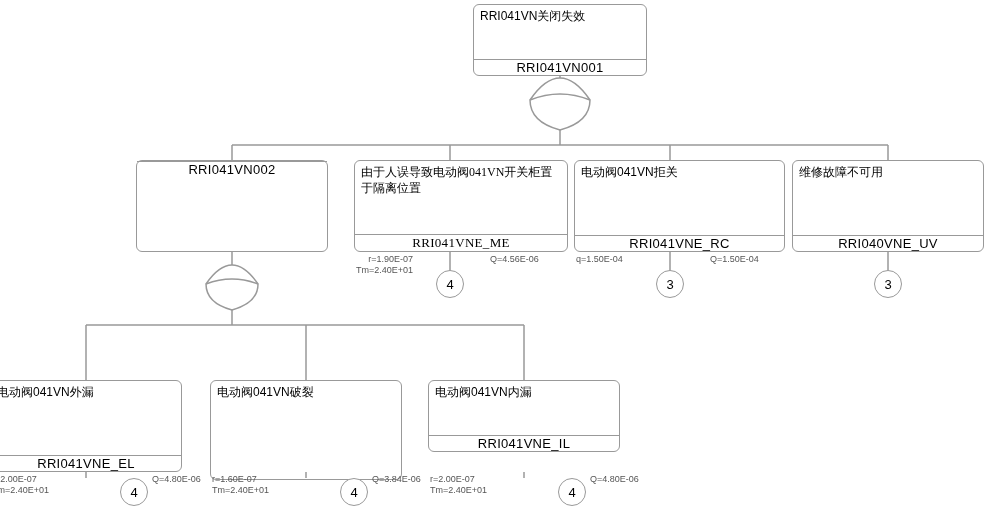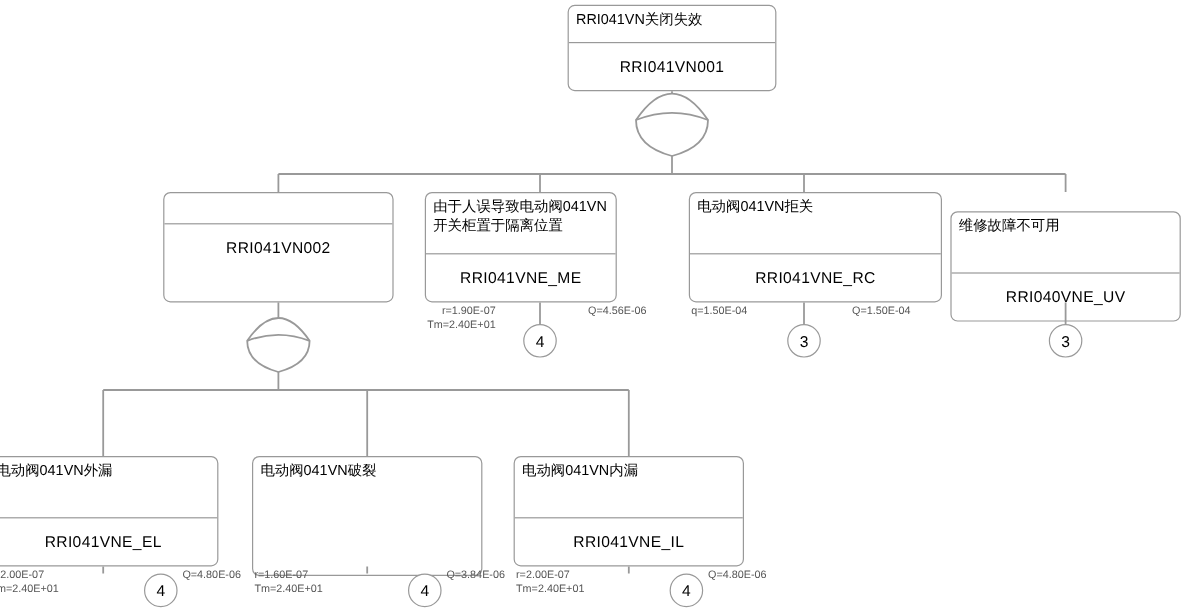--- a/index.html
+++ b/index.html
@@ -4,7 +4,7 @@
 <style>
   html,body{margin:0;padding:0;background:#fff;font-family:"Microsoft YaHei",Arial,sans-serif;font-size:12px;color:#000;}
   .canvas{position:relative;width:1000px;height:508px;}
-  .node{position:absolute;border:1.5px solid #999;border-radius:6px;box-sizing:border-box;display:flex;flex-direction:column;justify-content:center;}
+  .node{position:absolute;border:1.5px solid #999;border-radius:6px;box-sizing:border-box;display:flex;flex-direction:column;}
   .node .desc{flex:1;padding:4px 6px;line-height:1.3;overflow:hidden;font-size:12px;}
   .node .code{border-top:1.5px solid #999;text-align:center;padding:12px 4px;font-size:13px;letter-spacing:0.3px;}
   .circle{position:absolute;width:28px;height:28px;border:1.5px solid #999;border-radius:50%;display:flex;align-items:center;justify-content:center;font-size:13px;box-sizing:border-box;background:#fff;}

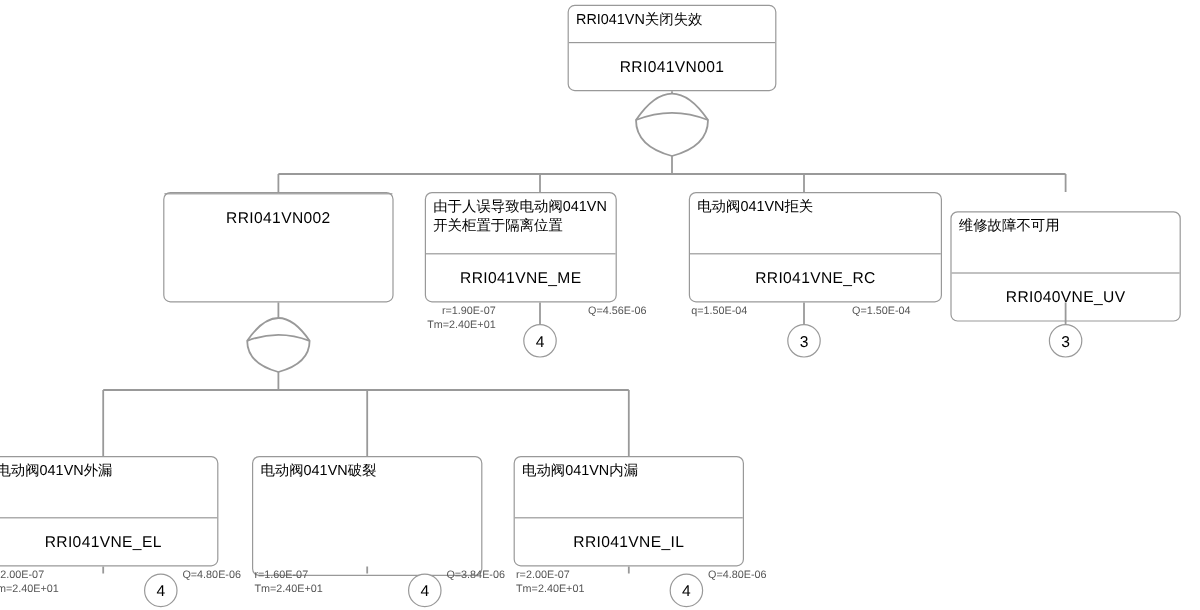--- a/index.html
+++ b/index.html
@@ -6,7 +6,7 @@
   .canvas{position:relative;width:1000px;height:508px;}
   .node{position:absolute;border:1.5px solid #999;border-radius:6px;box-sizing:border-box;display:flex;flex-direction:column;}
   .node .desc{flex:1;padding:4px 6px;line-height:1.3;overflow:hidden;font-size:12px;}
-  .node .code{border-top:1.5px solid #999;text-align:center;padding:12px 4px;font-size:13px;letter-spacing:0.3px;}
+  .node .code{border-top:1.5px solid #999;text-align:center;padding:0 4px;font-size:13px;letter-spacing:0.3px;}
   .circle{position:absolute;width:28px;height:28px;border:1.5px solid #999;border-radius:50%;display:flex;align-items:center;justify-content:center;font-size:13px;box-sizing:border-box;background:#fff;}
   .params{position:absolute;font-size:9px;color:#555;line-height:1.25;white-space:nowrap;}
   svg{position:absolute;top:0;left:0;pointer-events:none;}

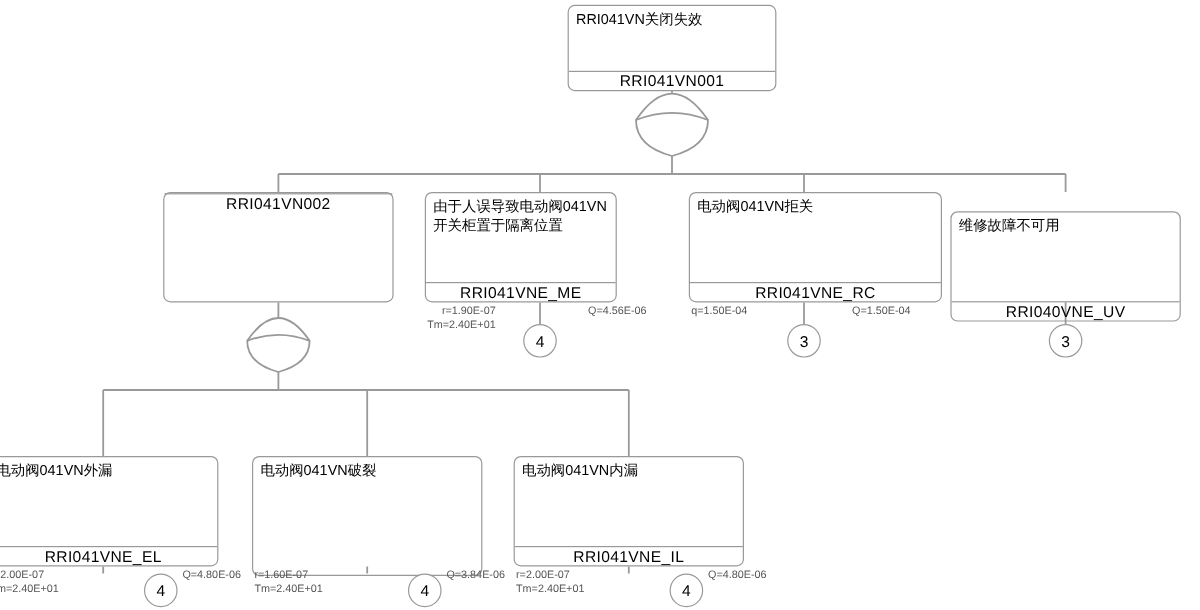--- a/index.html
+++ b/index.html
@@ -60,7 +60,7 @@
   <div class="node" style="left:136px;top:160px;width:192px;height:92px;">
     <div class="code">RRI041VN002</div>
   </div>
-  <div class="node" style="left:354px;top:160px;width:160px;height:92px;">
+  <div class="node" style="left:354px;top:160px;width:214px;height:92px;font-family:Liberation Serif, serif;">
     <div class="desc">由于人误导致电动阀041VN开关柜置于隔离位置</div>
     <div class="code">RRI041VNE_ME</div>
   </div>

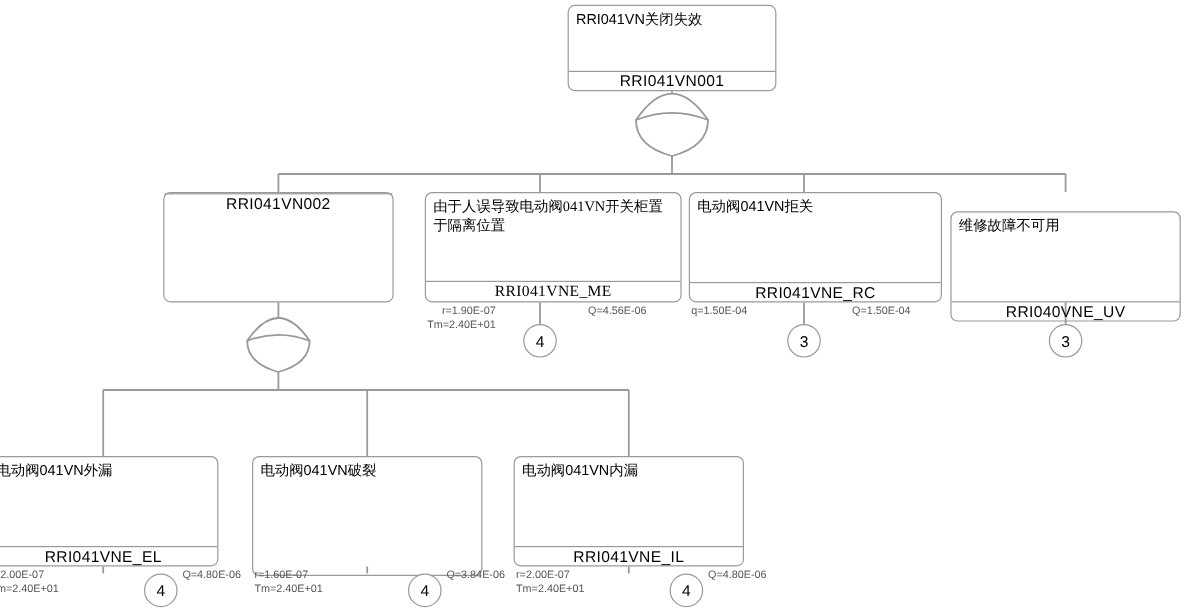--- a/index.html
+++ b/index.html
@@ -68,7 +68,7 @@
     <div class="desc">电动阀041VN拒关</div>
     <div class="code">RRI041VNE_RC</div>
   </div>
-  <div class="node" style="left:792px;top:176px;width:192px;height:92px;">
+  <div class="node" style="left:792px;top:160px;width:192px;height:92px;">
     <div class="desc">维修故障不可用</div>
     <div class="code">RRI040VNE_UV</div>
   </div>

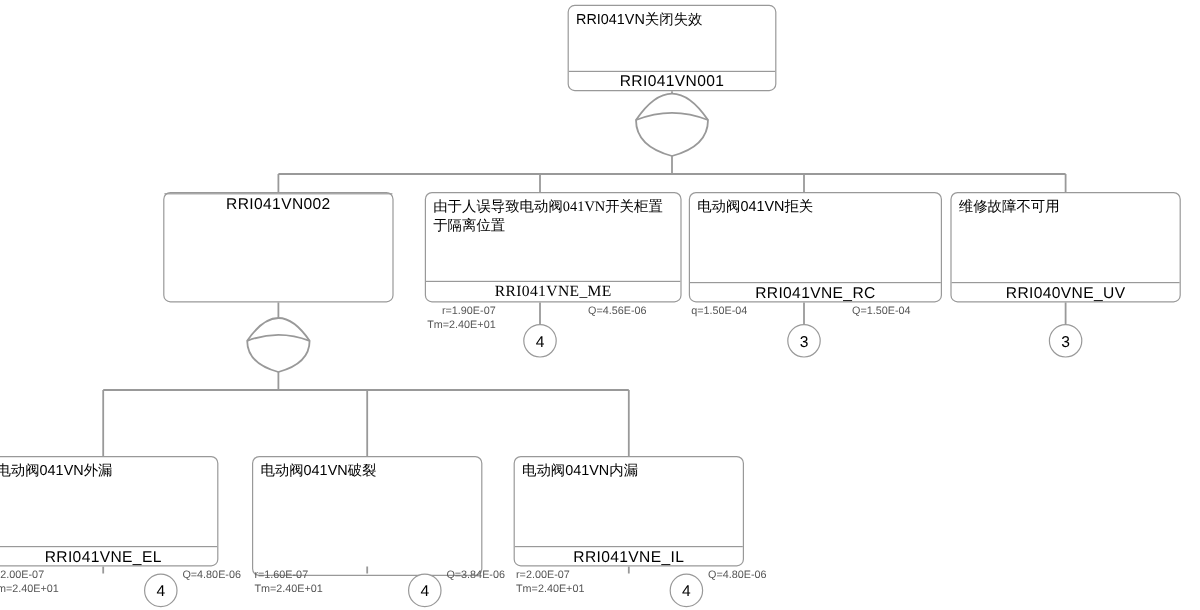--- a/index.html
+++ b/index.html
@@ -90,7 +90,7 @@
   <div class="node" style="left:210px;top:380px;width:192px;height:100px;">
     <div class="desc">电动阀041VN破裂</div>
   </div>
-  <div class="node" style="left:428px;top:380px;width:192px;height:92px;">
+  <div class="node" style="left:428px;top:380px;width:192px;height:72px;">
     <div class="desc">电动阀041VN内漏</div>
     <div class="code">RRI041VNE_IL</div>
   </div>

